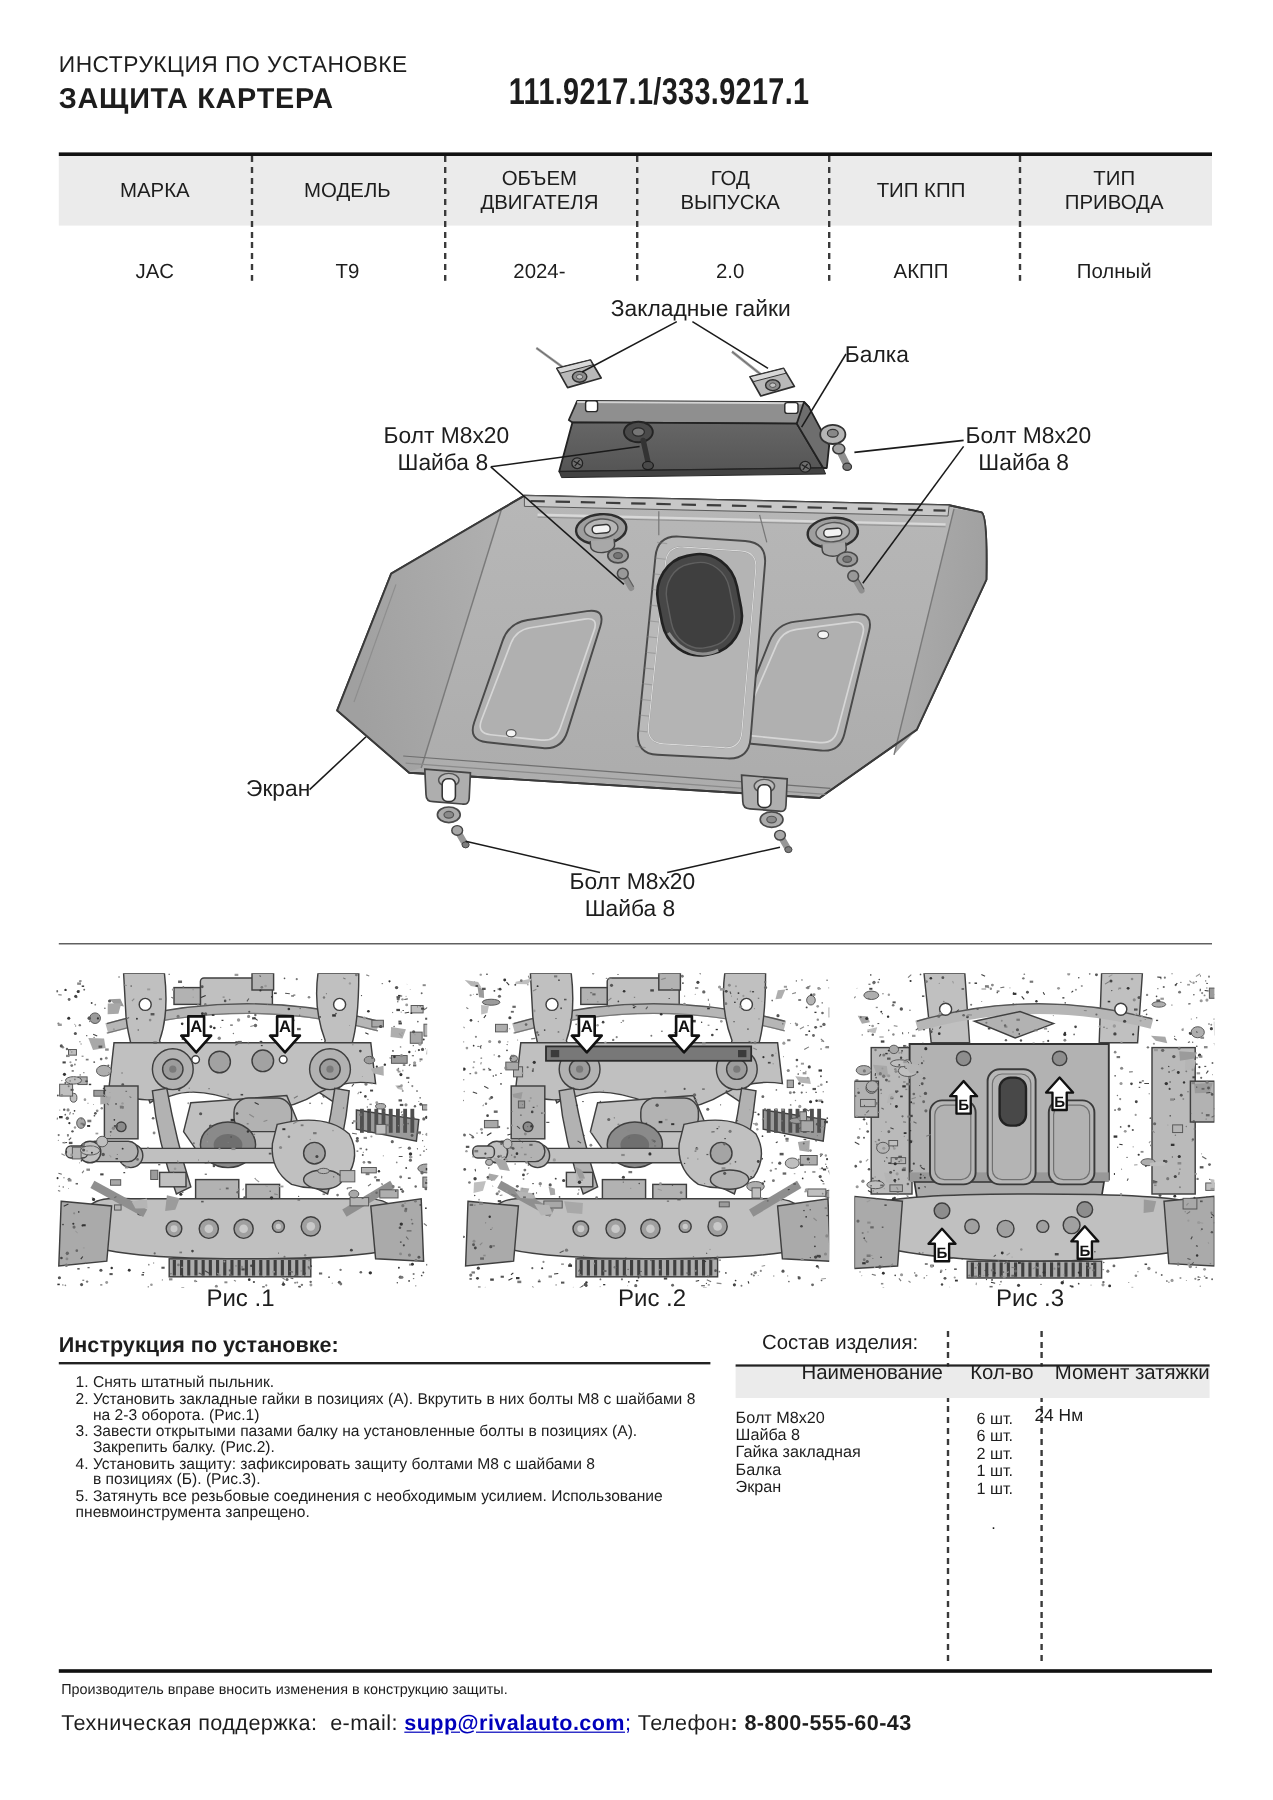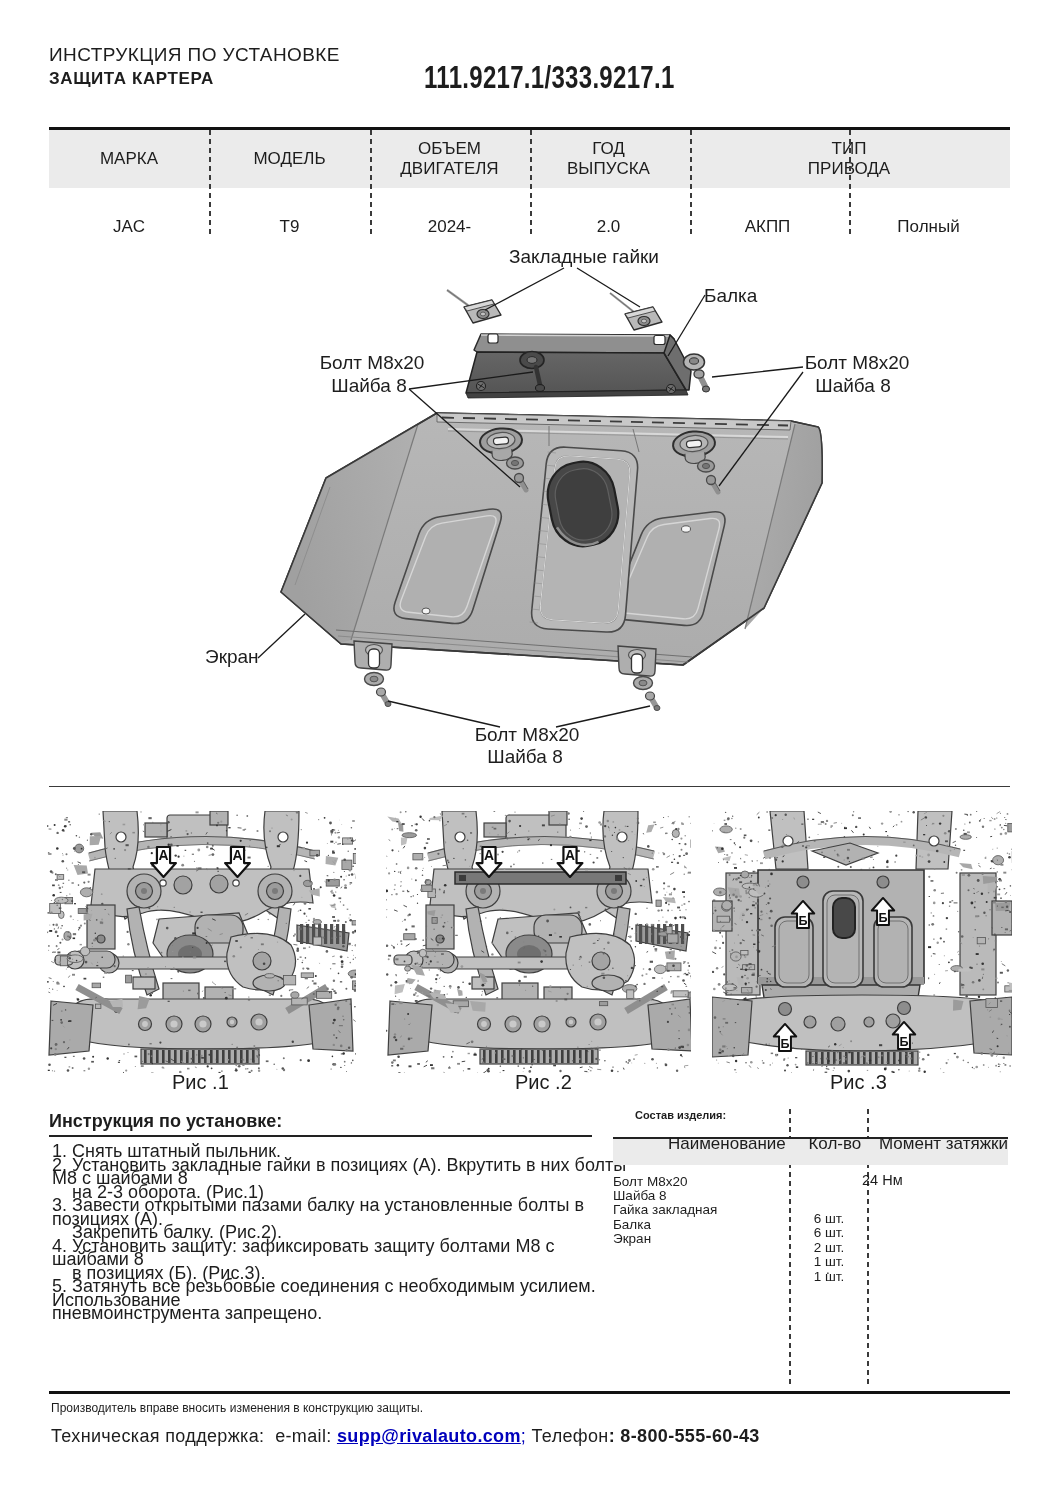--- a/index.html
+++ b/index.html
@@ -7,7 +7,7 @@
        font-family:"Liberation Sans",sans-serif;color:#1d1d1d;overflow:hidden;}
   .abs{position:absolute;}
   .ttl1{left:49px;top:44px;font-size:19px;letter-spacing:0.4px;}
-  .ttl2{left:49px;top:69px;font-size:17px;font-weight:bold;letter-spacing:0.6px;}
+  .ttl2{left:49px;top:69px;font-size:24px;font-weight:bold;letter-spacing:0.6px;}
   .pnum{left:424px;top:59px;font-size:24px;font-weight:bold;letter-spacing:0.3px;transform:scaleY(1.3);transform-origin:0 0;}
 
   

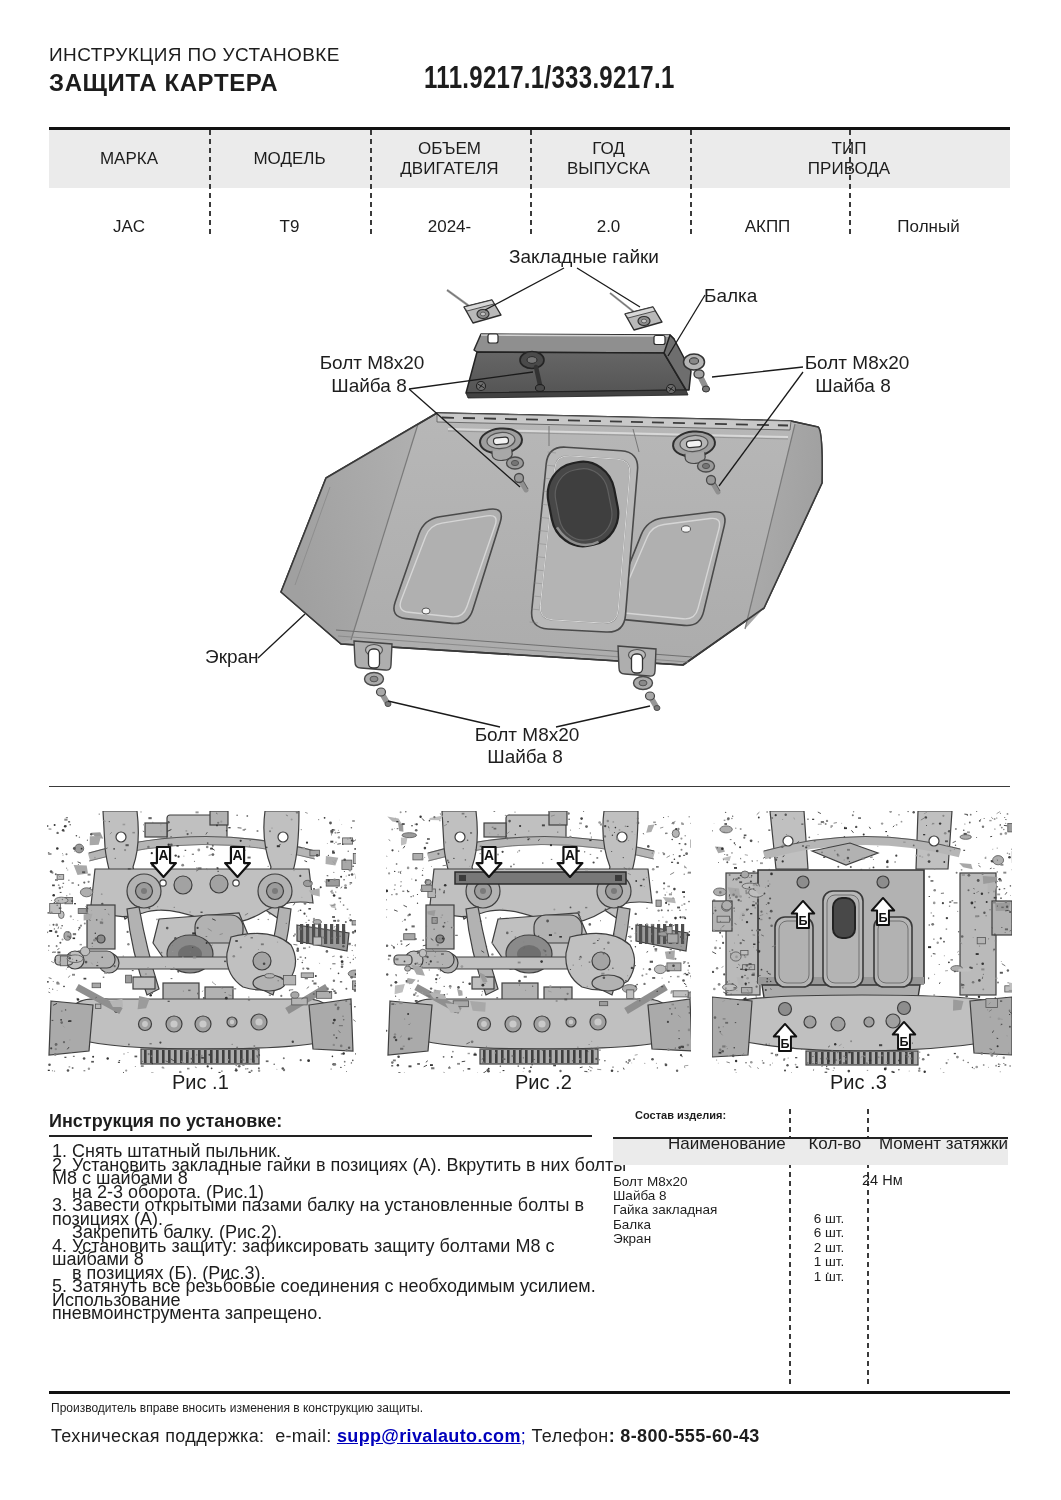--- a/index.html
+++ b/index.html
@@ -62,6 +62,7 @@
       <div class="c c2">МОДЕЛЬ</div>
       <div class="c c4">ОБЪЕМ<br>ДВИГАТЕЛЯ</div>
       <div class="c c3">ГОД<br>ВЫПУСКА</div>
+      <div class="c c5">ТИП КПП</div>
       <div class="c c6">ТИП<br>ПРИВОДА</div>
     </div>
     <div class="row">

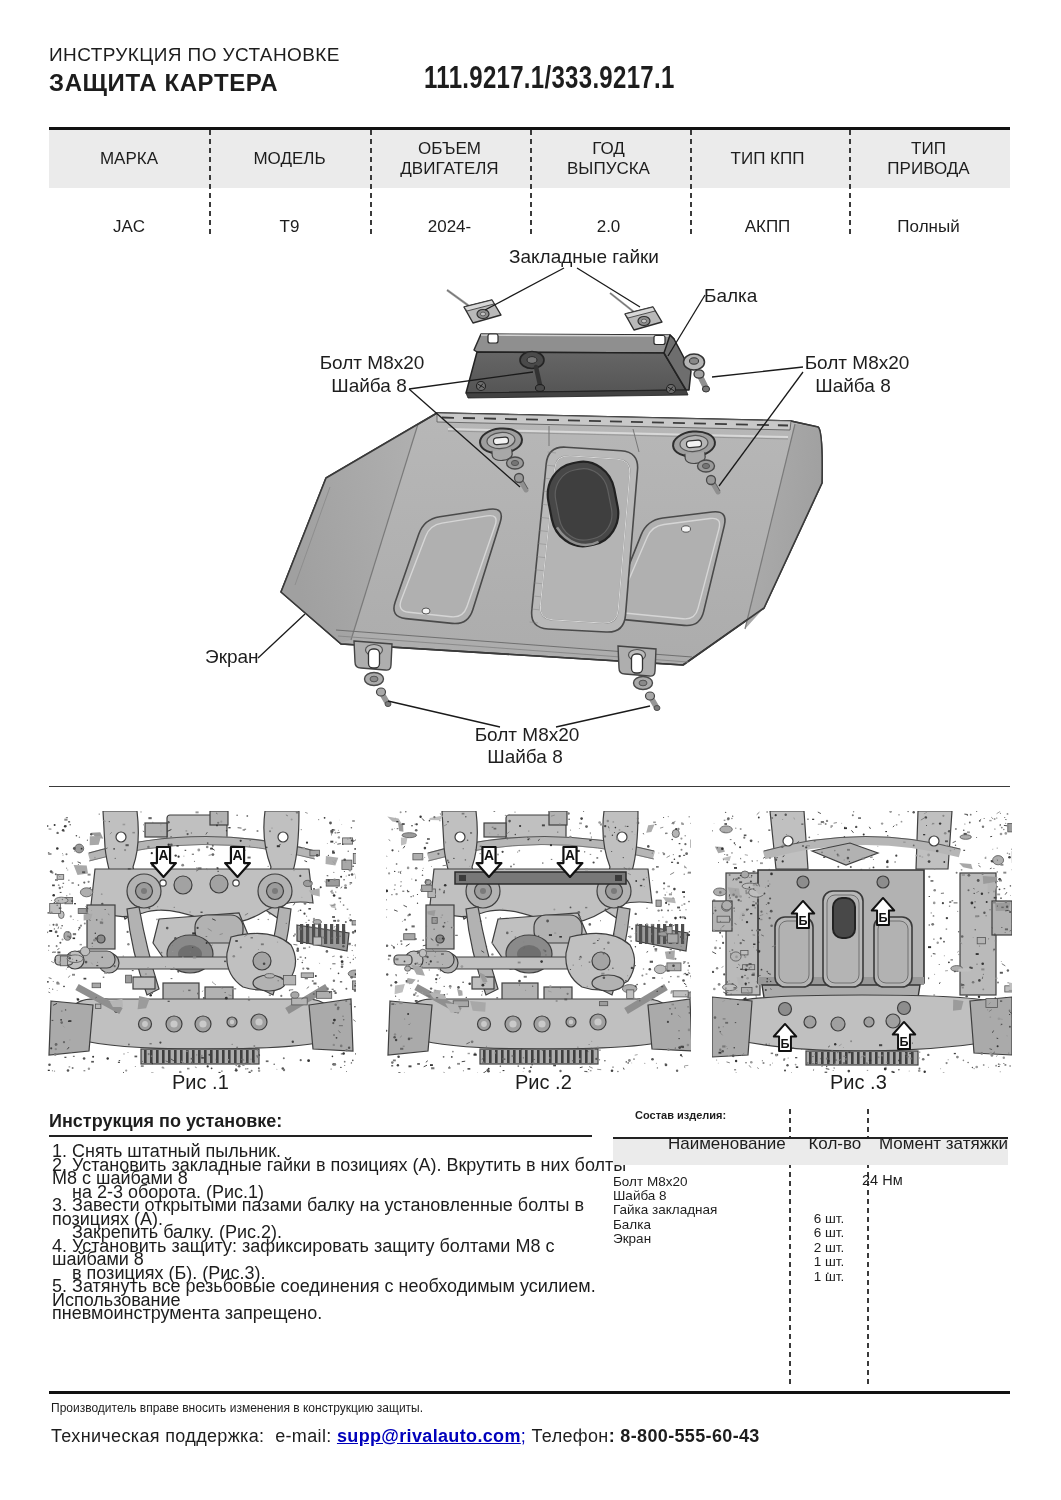--- a/index.html
+++ b/index.html
@@ -25,7 +25,7 @@
   .ins-list div{margin:0;}
 
   
-  .parts-h{left:635px;top:1109px;font-size:11px;font-weight:bold;}
+  .parts-h{left:635px;top:1109px;font-size:17px;font-weight:normal;}
   .pt-line{left:613px;top:1137px;width:395px;height:0;border-top:2px solid #222;}
   .pt-hdr{left:613px;top:1139px;width:395px;height:26px;background:#ebebeb;display:flex;}
   .pt-hdr div{font-size:17px;display:flex;align-items:center;justify-content:center;padding-bottom:16px;white-space:nowrap;text-align:center;}

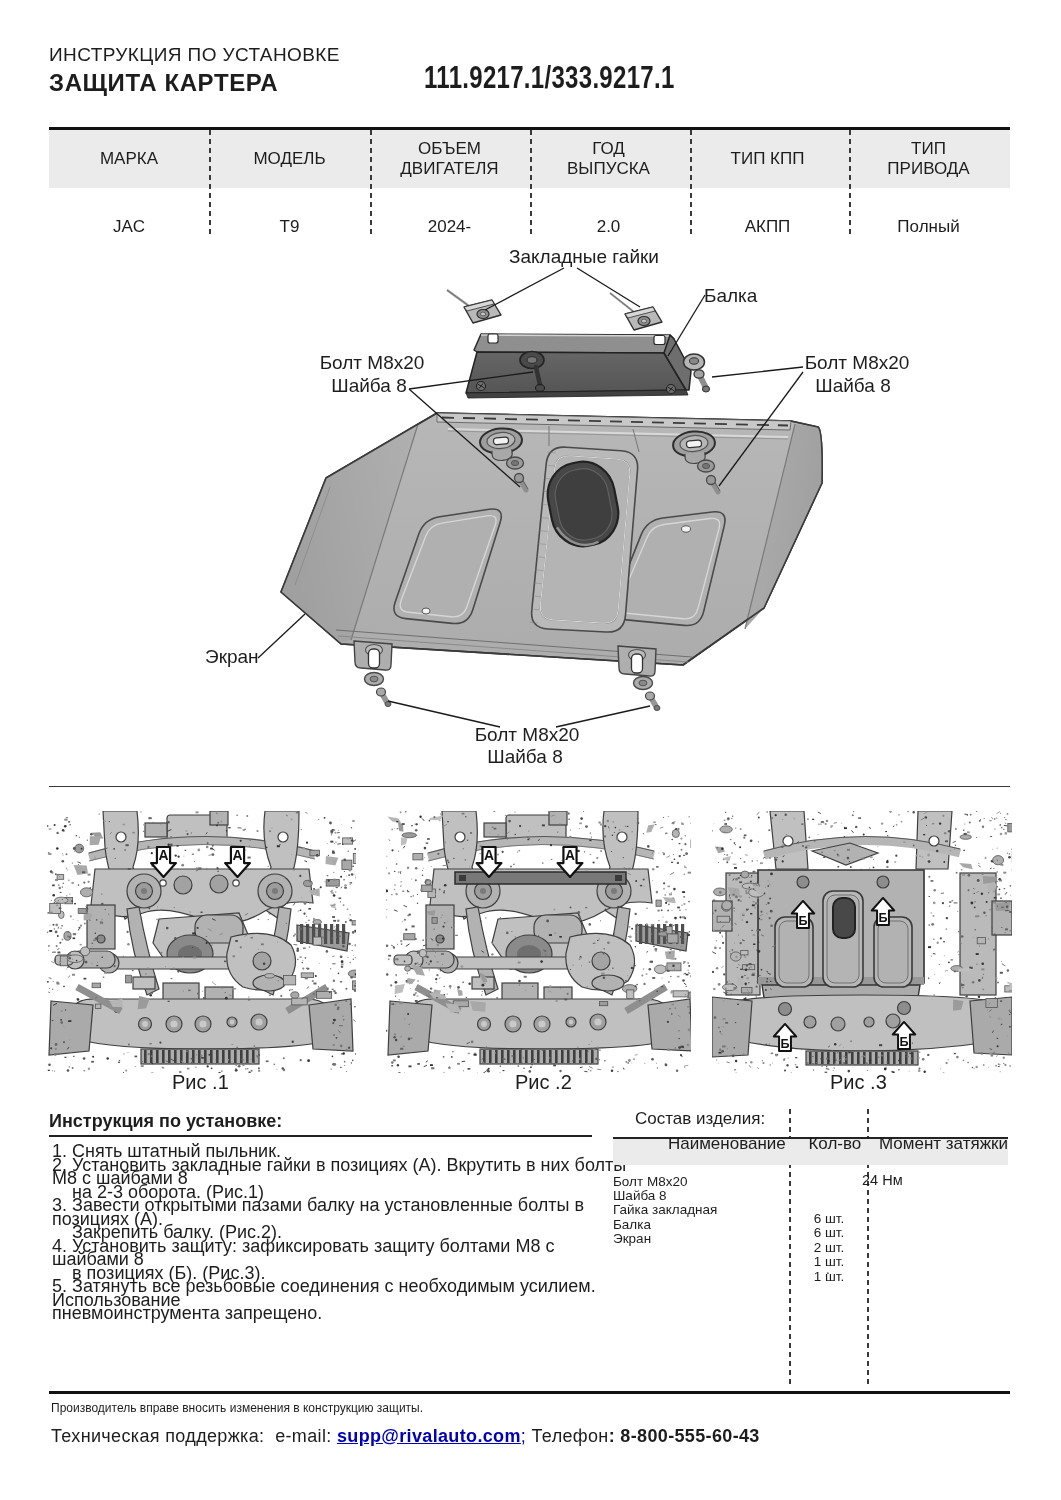--- a/index.html
+++ b/index.html
@@ -21,7 +21,7 @@
   
   .ins-h{left:49px;top:1111px;font-size:18px;font-weight:bold;}
   .ins-line{left:49px;top:1135px;width:543px;height:0;border-top:2px solid #222;}
-  .ins-list{left:52px;top:1145px;width:575px;font-size:18px;line-height:13.5px;}
+  .ins-list{left:63px;top:1145px;width:575px;font-size:13px;line-height:13.5px;}
   .ins-list div{margin:0;}
 
   

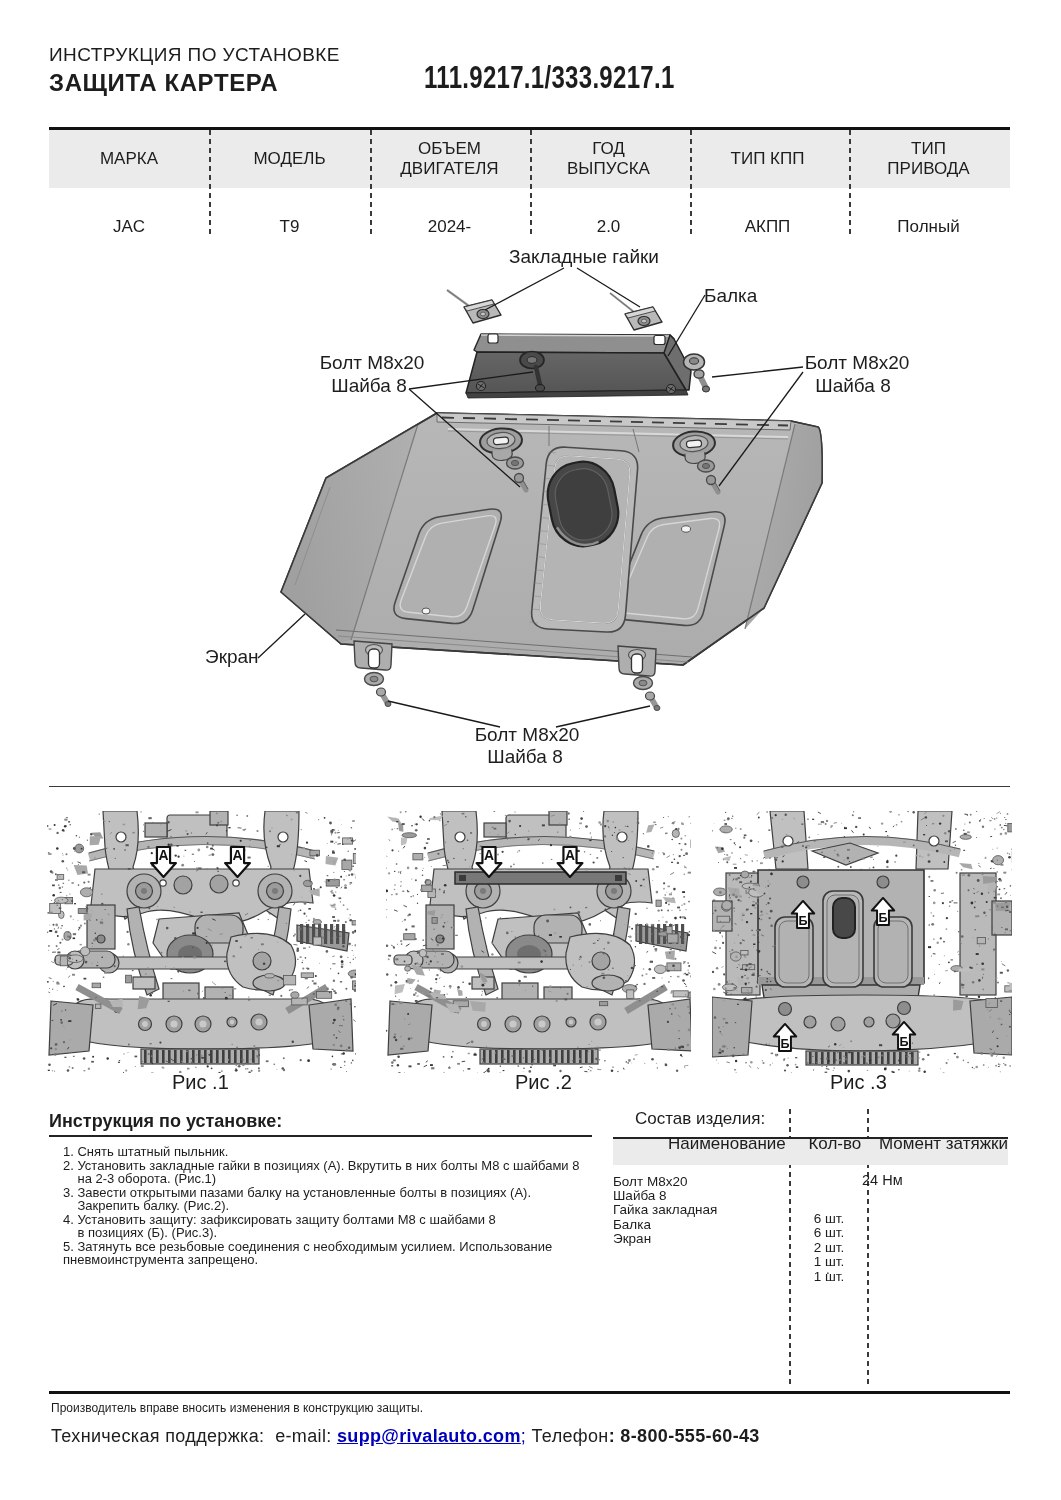--- a/index.html
+++ b/index.html
@@ -34,7 +34,7 @@
   .tdash{position:absolute;top:130px;height:104px;width:1.5px;z-index:3;
          background:repeating-linear-gradient(to bottom,#3a3a3a 0 5px,transparent 5px 9px);}
   .pt-rows{left:613px;top:1175px;width:170px;font-size:13.5px;line-height:14.2px;}
-  .pt-qtys{left:790px;top:1176px;width:78px;font-size:13.5px;line-height:14.4px;text-align:center;margin-top:36px;}
+  .pt-qtys{left:790px;top:1176px;width:78px;font-size:13.5px;line-height:14.4px;text-align:center;}
   .pt-mval{left:862px;top:1172px;width:140px;font-size:14.5px;text-align:left;}
   .pt-dot{left:820px;top:1262px;width:16px;font-size:13.5px;text-align:center;}
 

